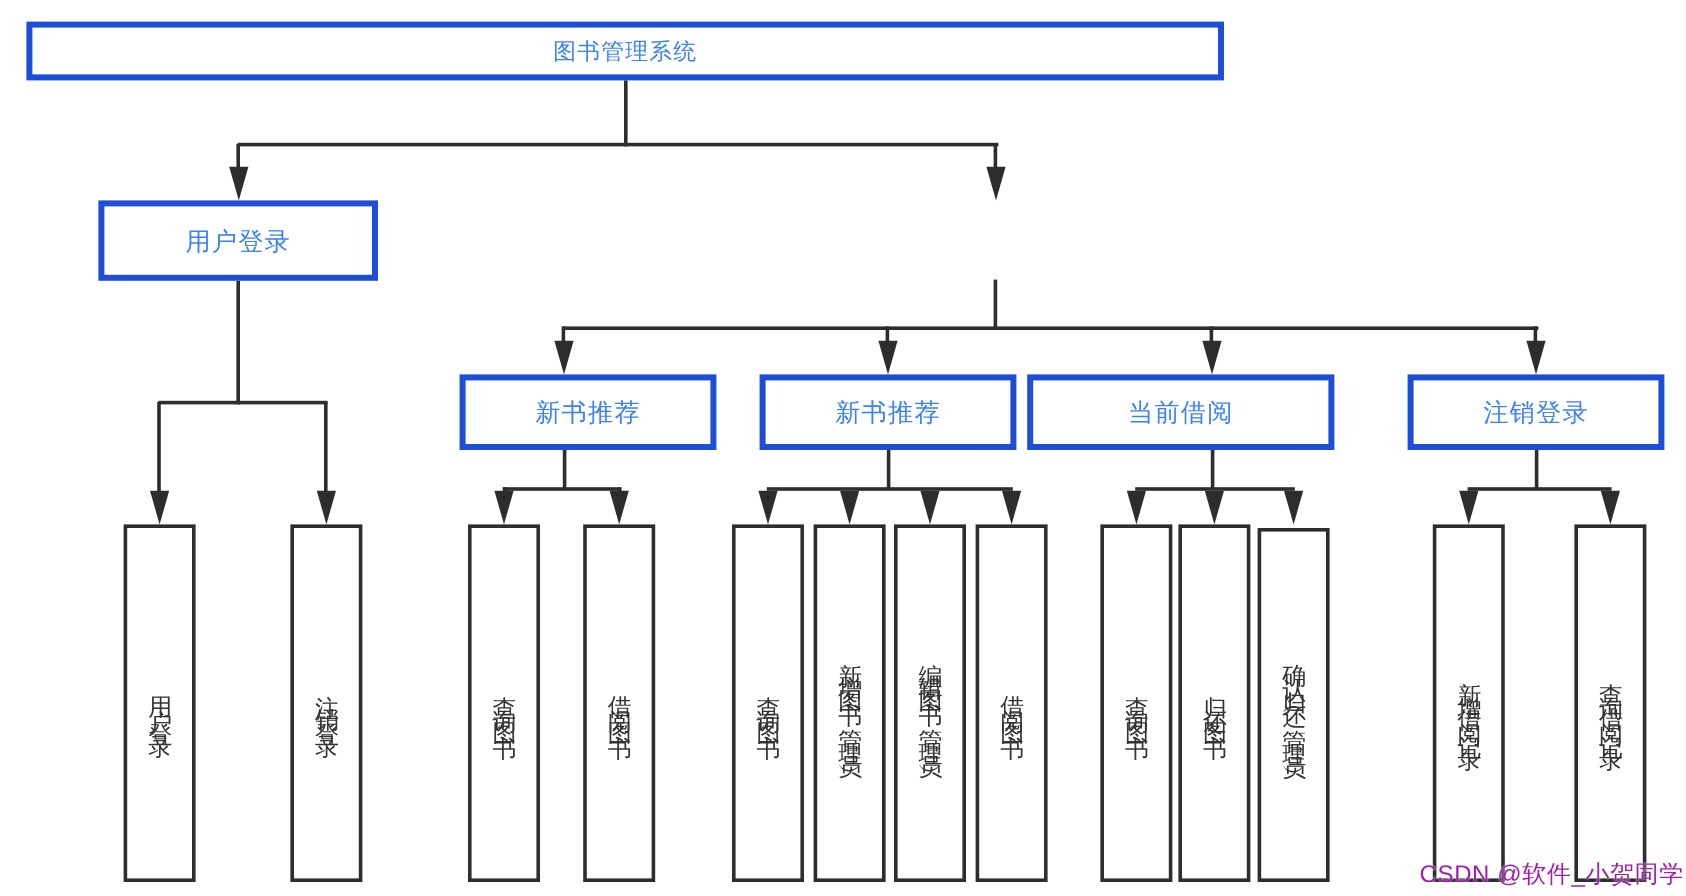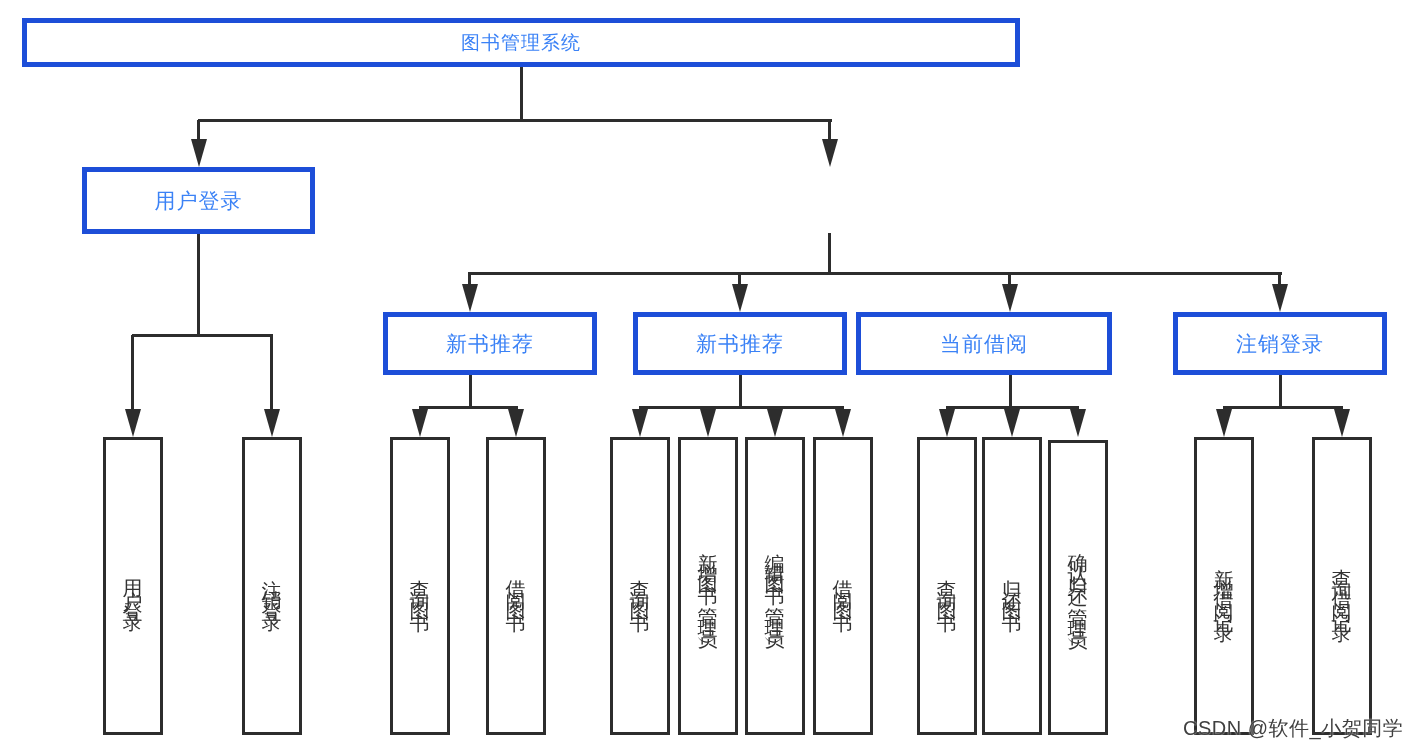--- a/index.html
+++ b/index.html
@@ -30,7 +30,7 @@
   }
   .watermark{
     position:absolute;left:1183px;top:715px;z-index:5;
-    font-size:20px;color:#404040;letter-spacing:0.5px;white-space:nowrap;
+    font-size:20px;color:#a21caf;letter-spacing:0.5px;white-space:nowrap;
     text-shadow:0 0 2px #ffffff;
   }
 </style>

